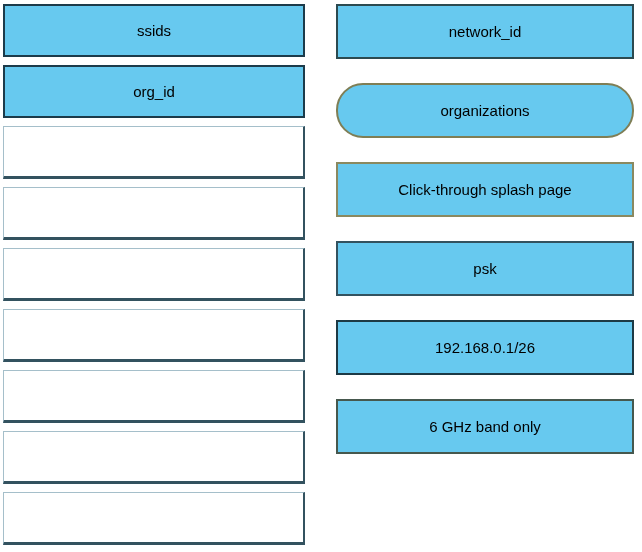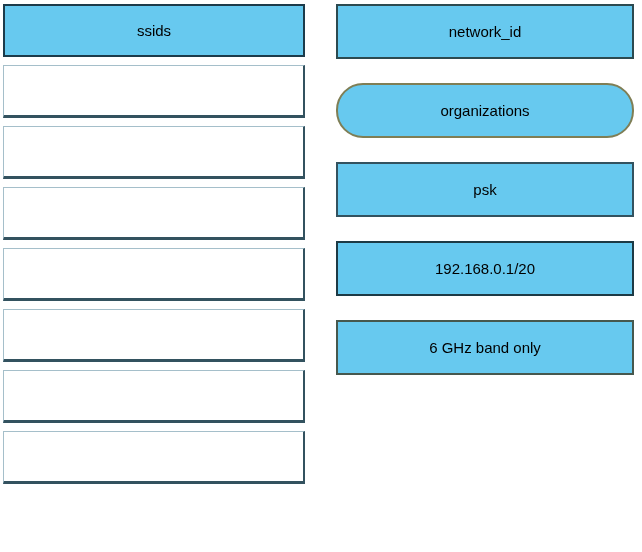--- a/index.html
+++ b/index.html
@@ -67,6 +67,9 @@
     <div class="slot filled">
       <span class="label">ssids</span>
     </div>
+    <div class="slot filled">
+      <span class="label">org_id</span>
+    </div>
     <div class="slot empty">
       <span class="label"></span>
     </div>

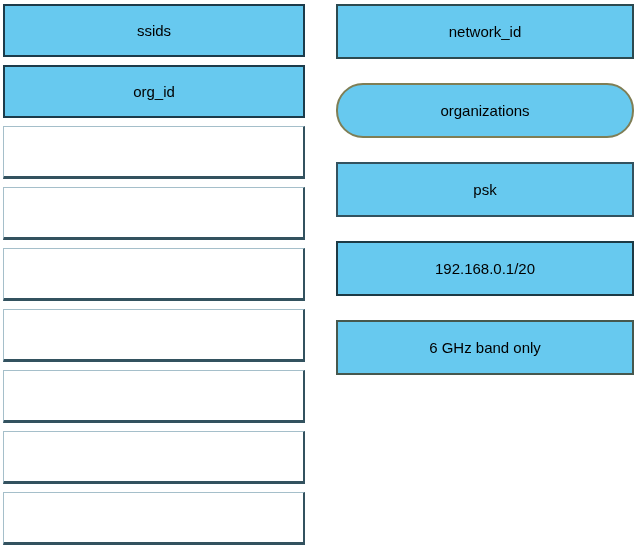--- a/index.html
+++ b/index.html
@@ -100,6 +100,9 @@
     <div class="option" style="border-color: rgb(127, 126, 85); border-radius: 27px;">
       <span class="label">organizations</span>
     </div>
+    <div class="option" style="border-color: rgb(138, 137, 96);">
+      <span class="label">Click-through splash page</span>
+    </div>
     <div class="option" style="border-color: rgb(51, 82, 95); text-align: right;">
       <span class="label">psk</span>
     </div>

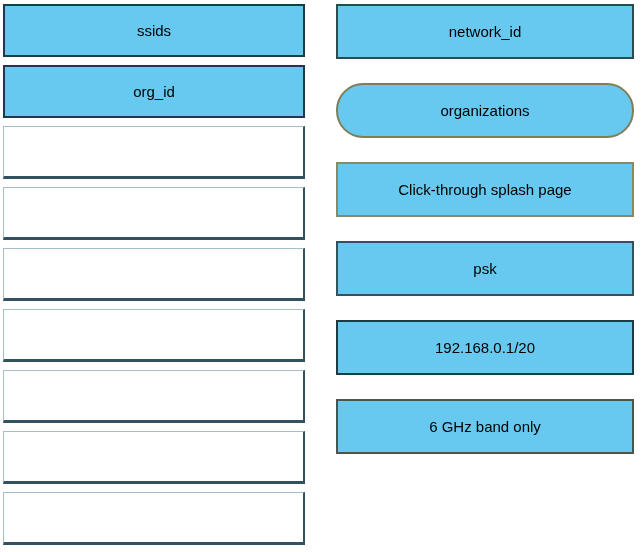--- a/index.html
+++ b/index.html
@@ -107,7 +107,7 @@
       <span class="label">psk</span>
     </div>
     <div class="option" style="border-color: rgb(29, 58, 69);">
-      <span class="label">192.168.0.1/20</span>
+      <span class="label">192.168.0.1/26</span>
     </div>
     <div class="option" style="border-color: rgb(70, 88, 78);">
       <span class="label">6 GHz band only</span>

